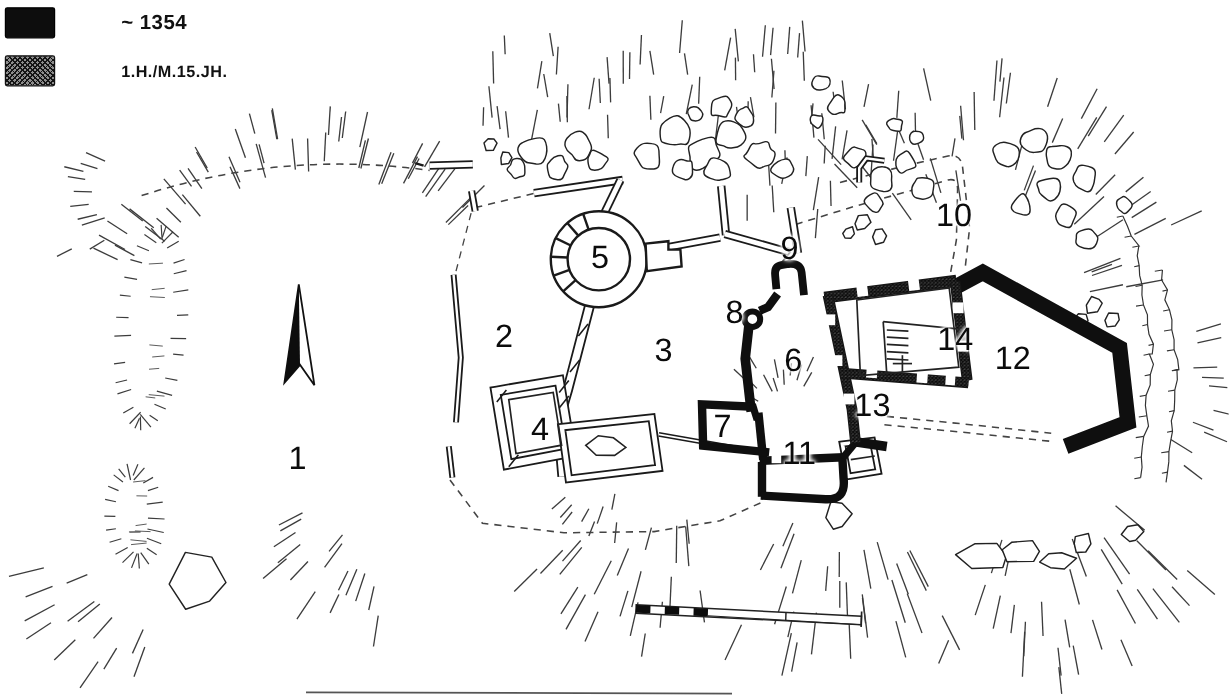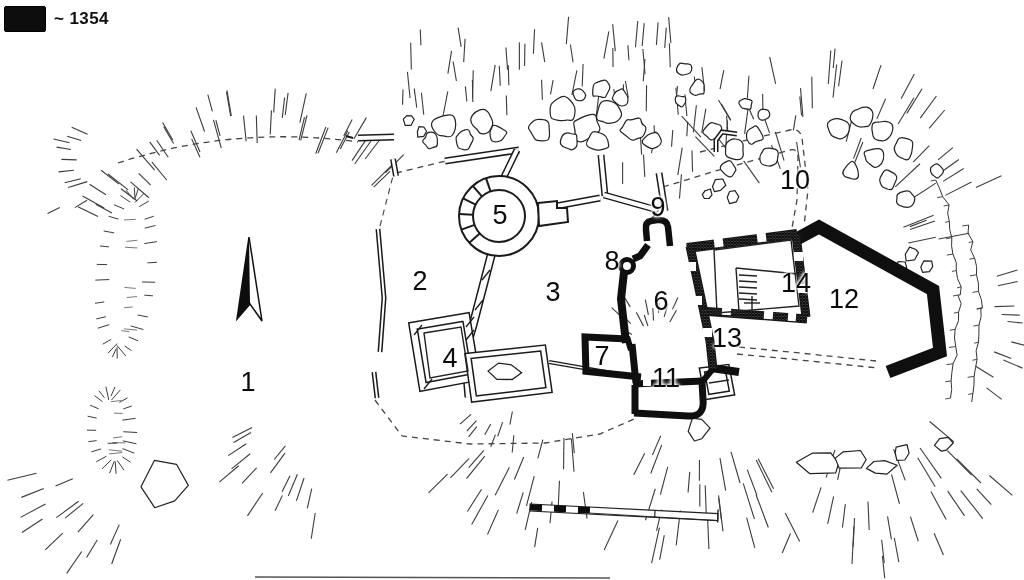--- a/index.html
+++ b/index.html
@@ -12,7 +12,7 @@
     text-shadow:0 0 3px #fff,0 0 3px #fff,0 0 4px #fff,0 0 5px #fff;white-space:nowrap;}
   
   #legend{position:absolute;left:4px;top:6px;}
-  .legend-row{display:flex;align-items:center;margin-bottom:14px;}
+  .legend-row{display:flex;align-items:center;margin-bottom:14px;gap:47px;}
   .swatch{width:42px;height:26px;box-sizing:border-box;margin-right:8px;flex:0 0 auto;}
   .swatch.solid{background:#0d0d0d;border:1px solid #000;border-radius:2px;}
   .swatch.hatch{background-color:#8d8d8d;border:1px solid #111;border-radius:2px;

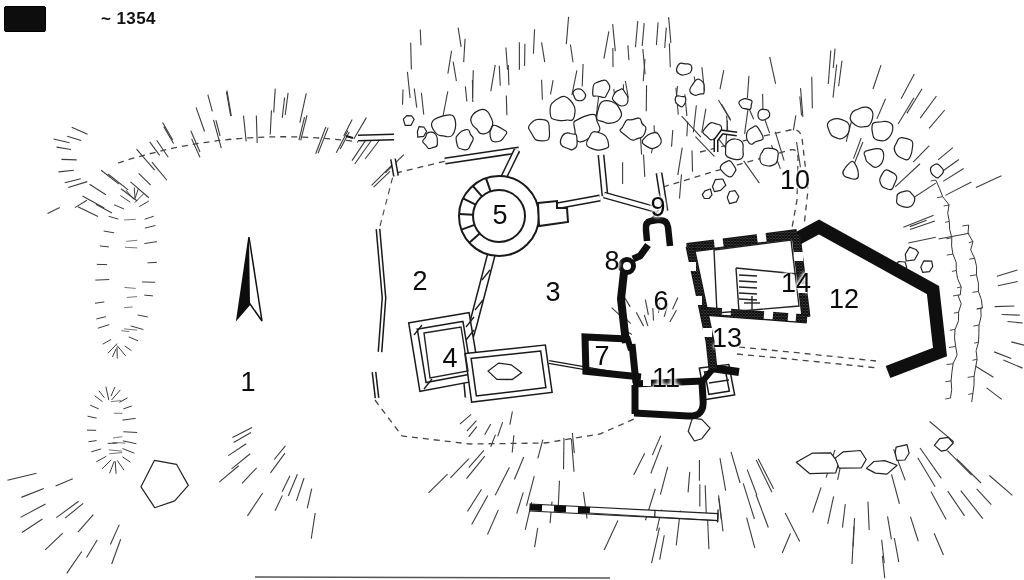--- a/index.html
+++ b/index.html
@@ -651,6 +651,10 @@
       <div class="swatch solid"></div>
       <span class="legend-label big">~ 1354</span>
     </div>
+    <div class="legend-row">
+      <div class="swatch hatch"></div>
+      <span class="legend-label small">1.H./M.15.JH.</span>
+    </div>
   </div>
 </div>
 

